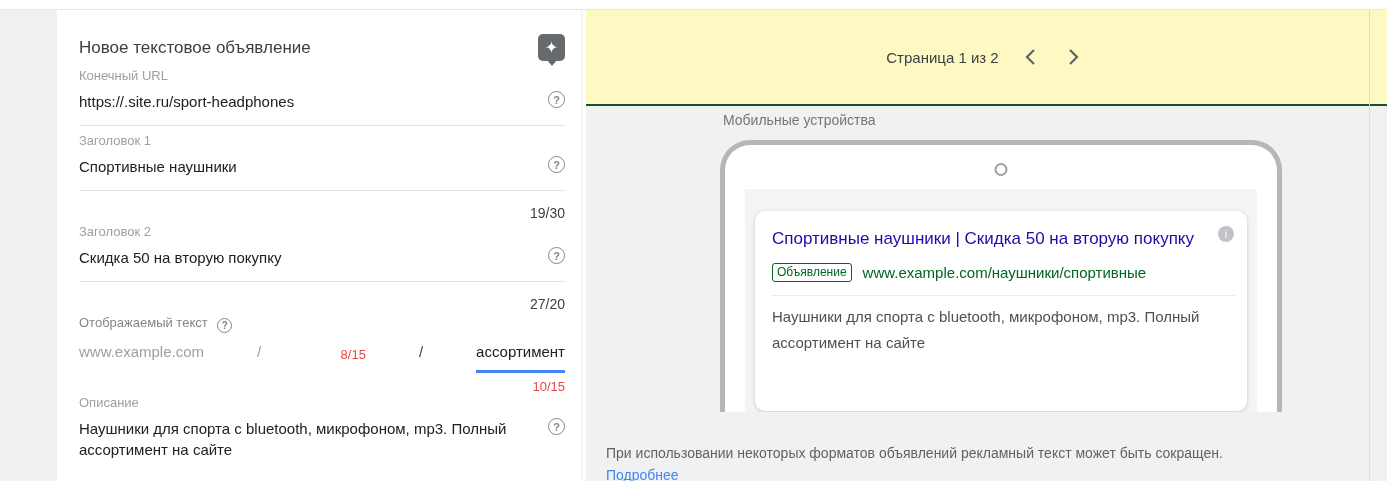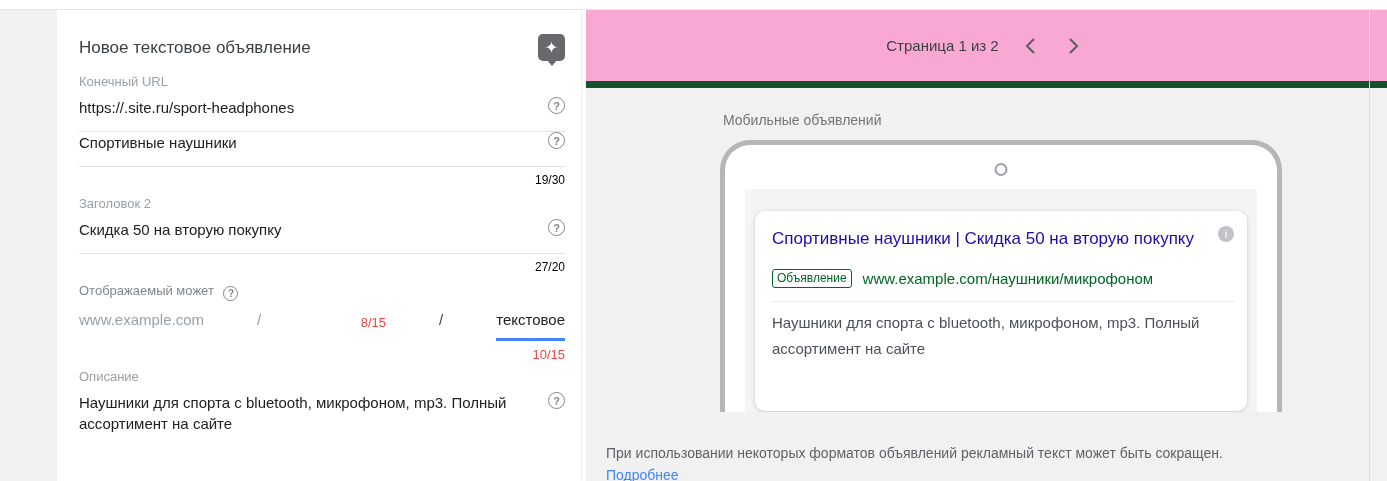--- a/index.html
+++ b/index.html
@@ -40,7 +40,7 @@
 
   
   .preview-panel { position:absolute; left:586px; top:10px; right:0; bottom:0; background:#f1f1f2; }
-  .preview-header { height:78px; background:#f9a8d4; border-bottom:7px solid #14532d; display:flex; align-items:center; justify-content:center; }
+  .preview-header { height:96px; background:#fef9c3; border-bottom:2px solid #14532d; display:flex; align-items:center; justify-content:center; }
   .pagination { display:flex; align-items:center; }
   .pagination-label { font-size:15px; color:#3c4043; }
   .chev-btn { width:26px; height:26px; margin-left:18px; display:flex; align-items:center; justify-content:center; cursor:pointer; }

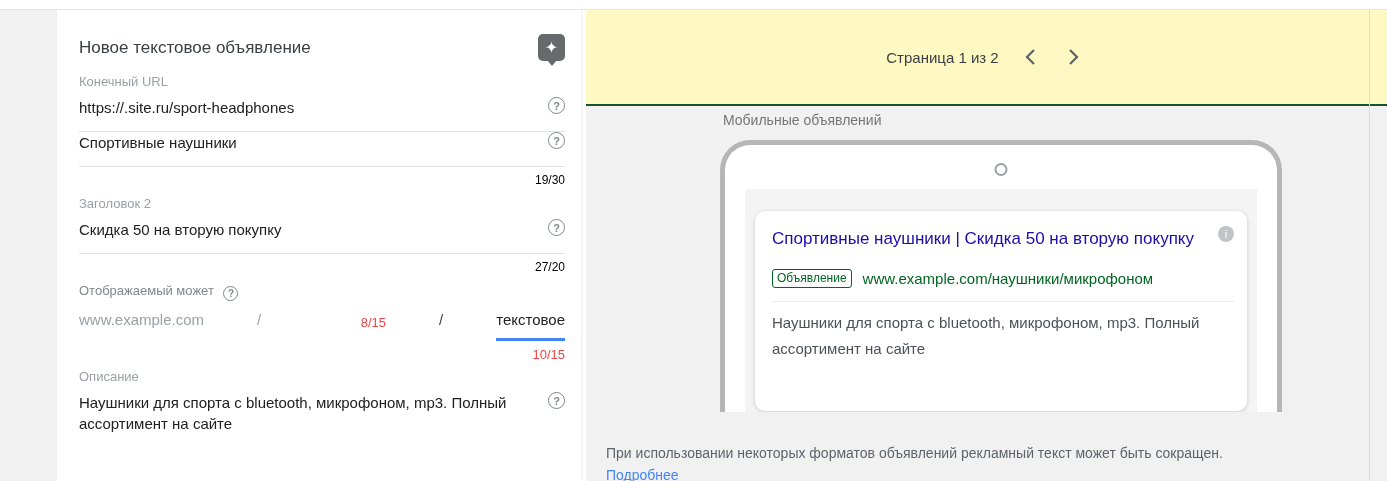--- a/index.html
+++ b/index.html
@@ -18,7 +18,7 @@
   .spark-btn { position:relative; width:27px; height:27px; background:#666a6d; border-radius:5px; display:flex; align-items:center; justify-content:center; color:#ffffff; font-size:16px; cursor:pointer; }
   .spark-btn::after { content:''; position:absolute; bottom:-5px; left:50%; transform:translateX(-50%); width:0; height:0; border-left:5px solid transparent; border-right:5px solid transparent; border-top:6px solid #666a6d; }
 
-  .flabel { font-size:13px; color:#9aa0a6; margin:13px 0 8px; }
+  .flabel { font-size:13px; color:#9aa0a6; margin:7px 0 8px; }
   .value-row { display:flex; align-items:flex-start; }
   .fvalue { flex:1; font-size:15px; color:#212121; line-height:21px; }
   .help-icon { flex:0 0 auto; width:17px; height:17px; border:1.5px solid #80868b; border-radius:50%; color:#80868b; font-size:11px; font-weight:bold; display:flex; align-items:center; justify-content:center; margin-left:10px; cursor:pointer; }

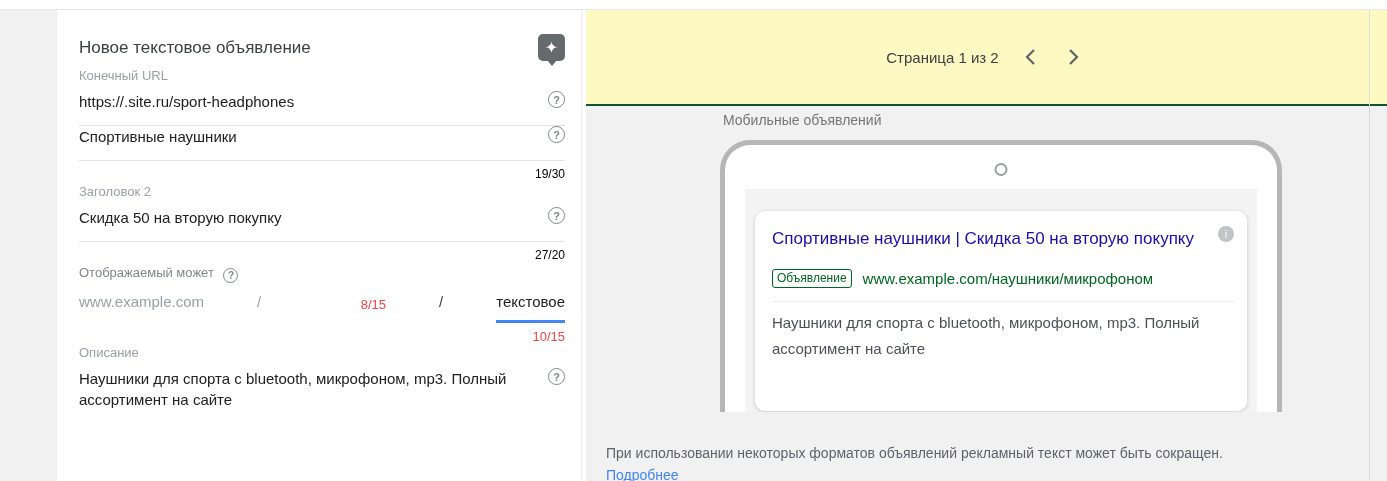--- a/index.html
+++ b/index.html
@@ -168,7 +168,7 @@
     </div>
   </div>
 
-  <div class="device-label">Мобильные объявлений</div>
+  <div class="device-label">Мобильные устройства</div>
 
   <div class="phone">
     <div class="camera-dot"></div>

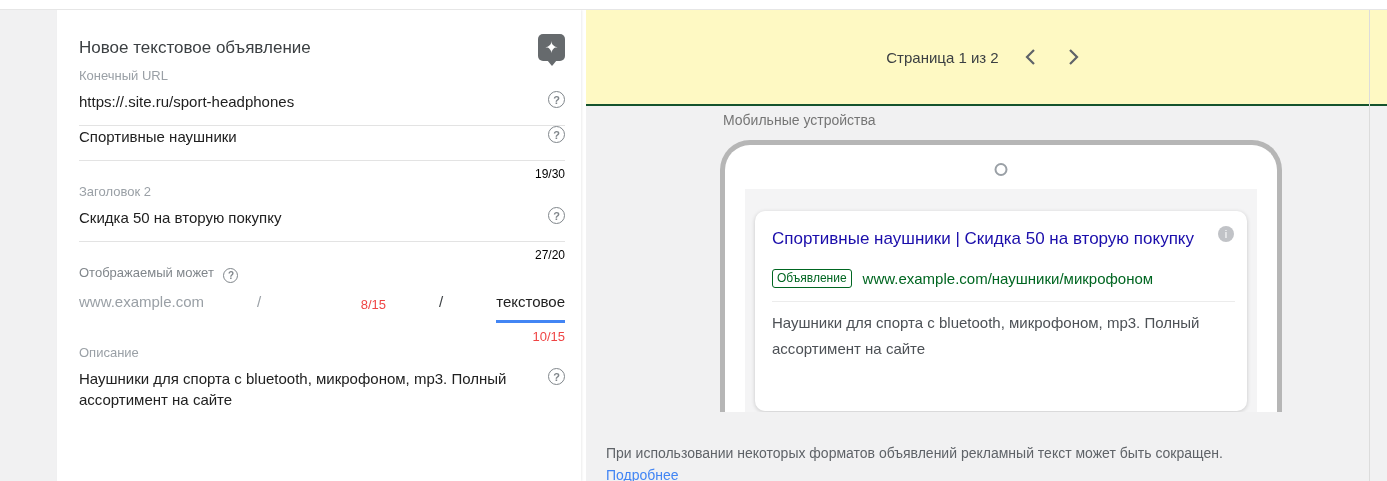--- a/index.html
+++ b/index.html
@@ -93,6 +93,7 @@
     </div>
 
     <div>
+      <div class="flabel">Заголовок 1</div>
       <div class="value-row">
         <div class="fvalue">Спортивные наушники</div>
         <div class="help-icon">

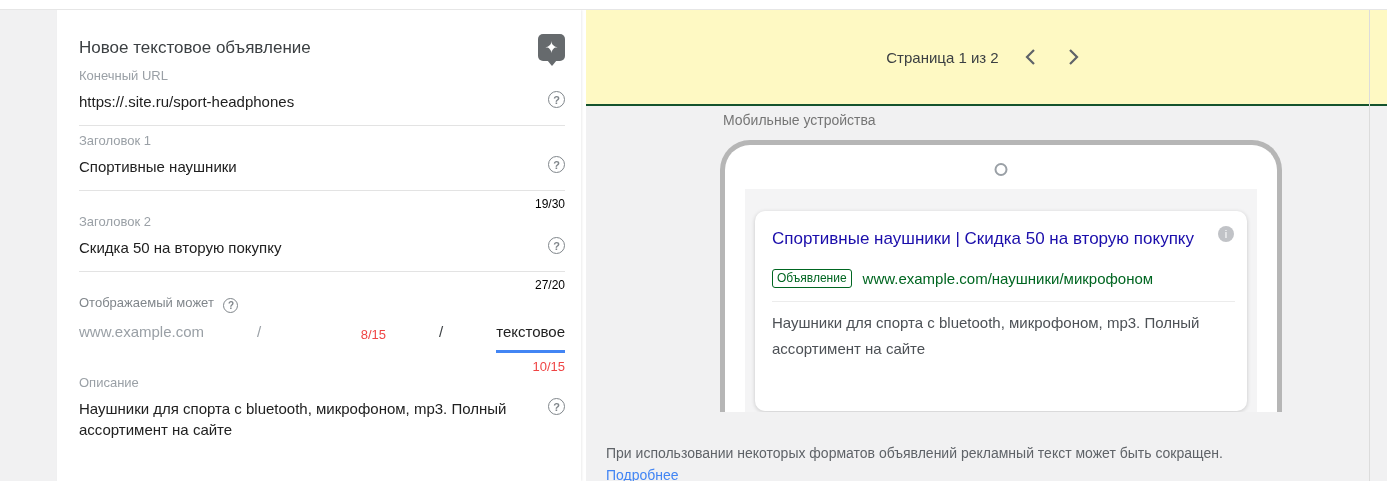--- a/index.html
+++ b/index.html
@@ -24,7 +24,7 @@
   .help-icon { flex:0 0 auto; width:17px; height:17px; border:1.5px solid #80868b; border-radius:50%; color:#80868b; font-size:11px; font-weight:bold; display:flex; align-items:center; justify-content:center; margin-left:10px; cursor:pointer; }
   .help-icon.small { width:15px; height:15px; font-size:10px; display:inline-flex; vertical-align:-2px; margin-left:6px; }
   .fdivider { border-bottom:1px solid #e3e3e3; margin-top:13px; }
-  .fcounter { text-align:right; font-size:12px; color:#000000; margin-top:6px; }
+  .fcounter { text-align:right; font-size:14px; color:#404040; margin-top:14px; }
 
   .path-row { display:flex; align-items:flex-start; margin-top:2px; font-size:15px;gap:46px; }
   .path-prefix { color:#9aa0a6; line-height:21px; }

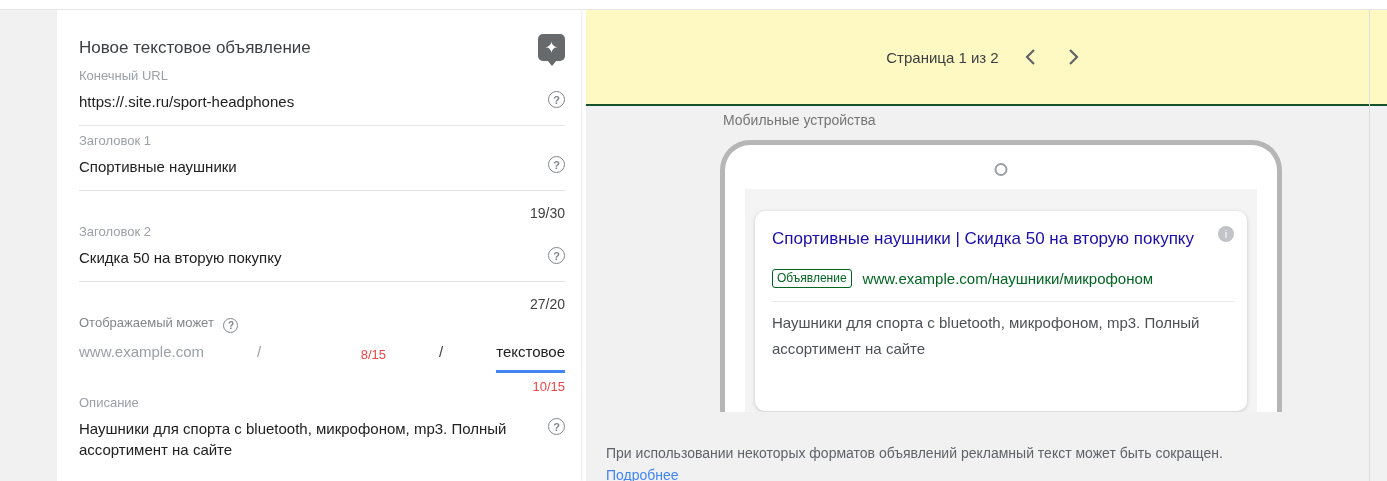--- a/index.html
+++ b/index.html
@@ -56,7 +56,7 @@
   .ad-card { position:absolute; left:10px; right:10px; top:22px; bottom:1px; background:#ffffff; border-radius:10px; box-shadow:0 1px 4px rgba(0,0,0,.18); padding:15px 16px 0 17px; }
   .ad-title { font-size:17px; line-height:26px; color:#1a0dab; padding-right:34px; }
   .ad-info-icon { position:absolute; top:15px; right:13px; width:16px; height:16px; background:#c1c3c7; border-radius:50%; color:#ffffff; font-size:11px; font-style:normal; display:flex; align-items:center; justify-content:center; }
-  .ad-url-row { display:flex; align-items:center; margin-top:17px; }
+  .ad-url-row { display:flex; align-items:center; margin-top:11px; }
   .ad-badge { border:1px solid #006621; color:#006621; font-size:12px; line-height:16px; padding:0 4px 1px; border-radius:3px; }
   .ad-url { font-size:15px; color:#006621; margin-left:11px; }
   .ad-divider { border-top:1px solid #ececec; margin:13px -4px 0 0; }

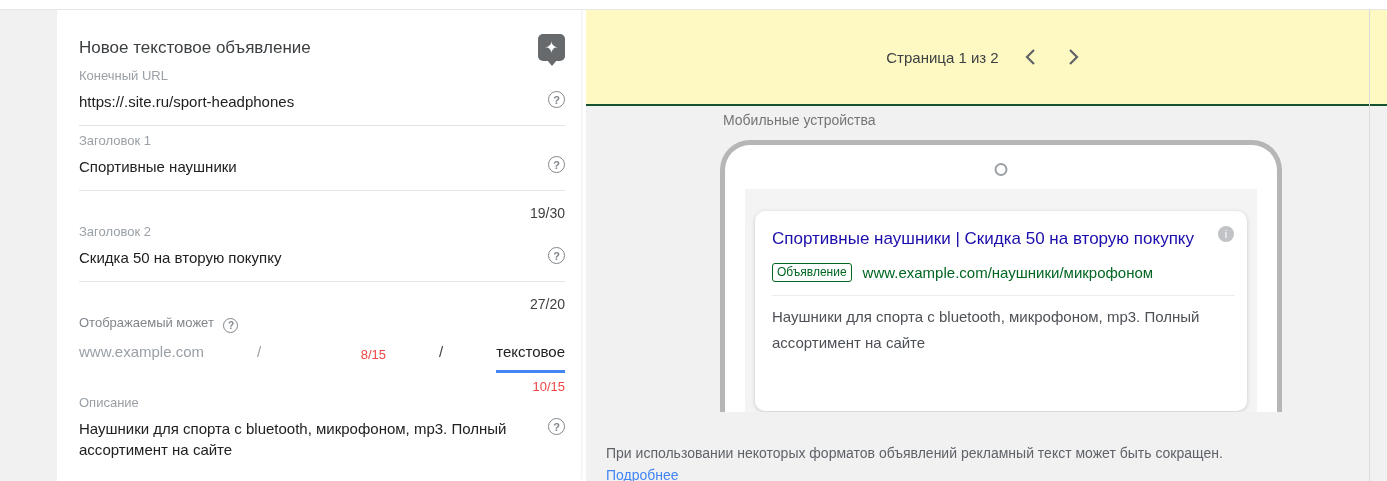--- a/index.html
+++ b/index.html
@@ -181,7 +181,7 @@
           </i>
         <div class="ad-url-row">
           <span class="ad-badge">Объявление</span>
-          <span class="ad-url">www.example.com/наушники/микрофоном</span>
+          <span class="ad-url">www.example.com/наушники/спортивные</span>
         </div>
         <div class="ad-divider"></div>
         <div class="ad-desc">Наушники для спорта с bluetooth, микрофоном, mp3. Полный ассортимент на сайте</div>

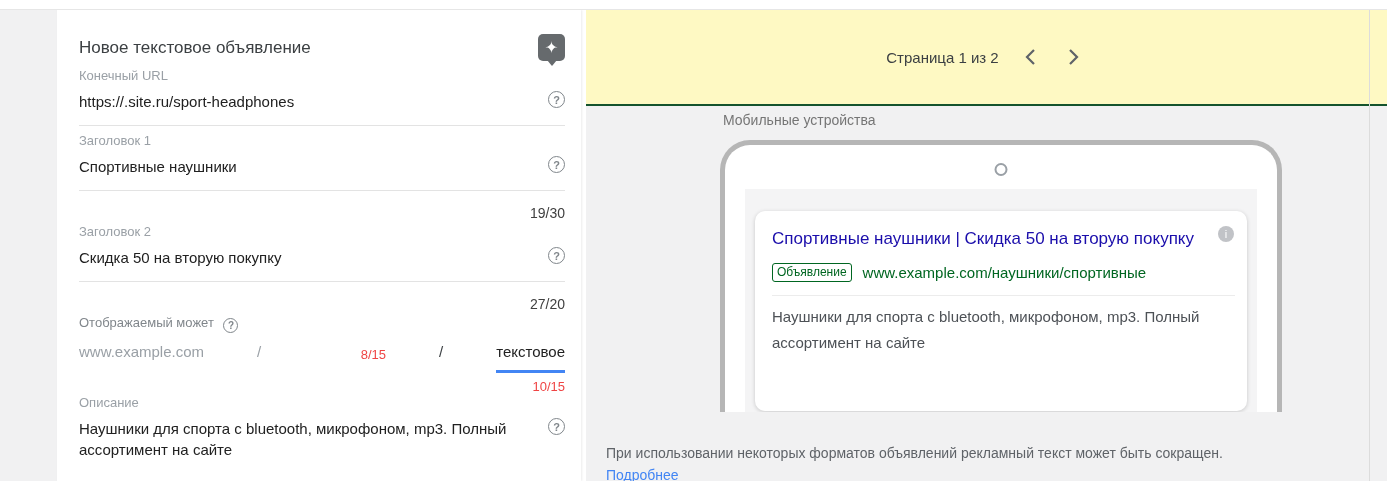--- a/index.html
+++ b/index.html
@@ -118,7 +118,7 @@
 
     <div style="margin-top:-4px;">
       <div class="flabel" style="color:#80868b;">
-        <span>Отображаемый может</span>
+        <span>Отображаемый текст</span>
         <span class="help-icon small">
             <span>?</span>
           </span>

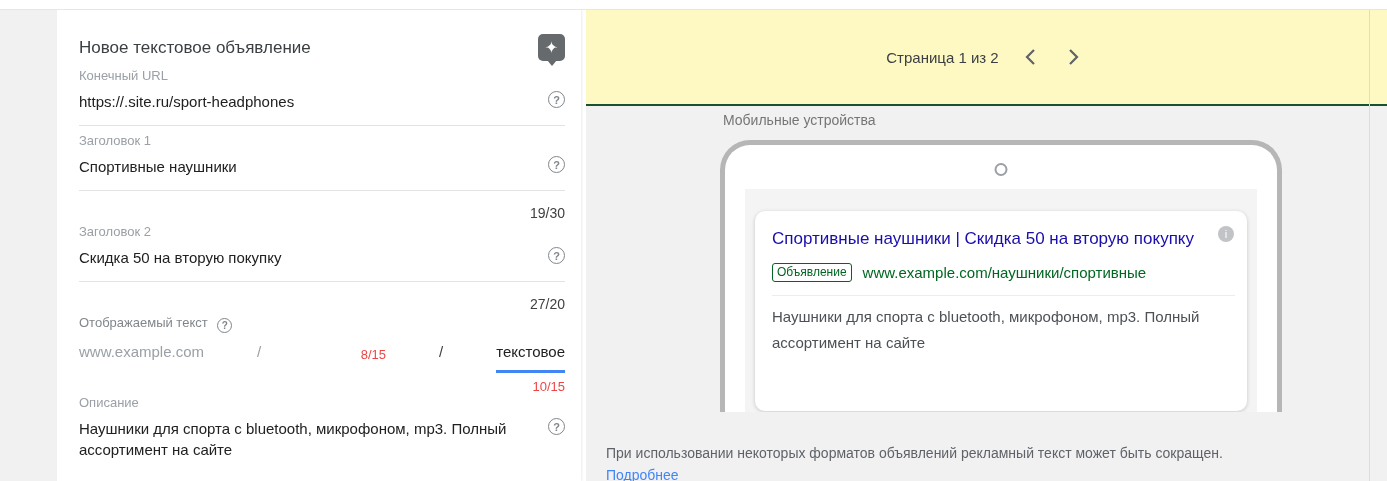--- a/index.html
+++ b/index.html
@@ -131,7 +131,7 @@
         </div>
         <span class="path-sep dark">/</span>
         <div class="path-field second">
-          <div class="path-text">текстовое</div>
+          <div class="path-text">ассортимент</div>
           <div class="path-counter">10/15</div>
         </div>
       </div>

